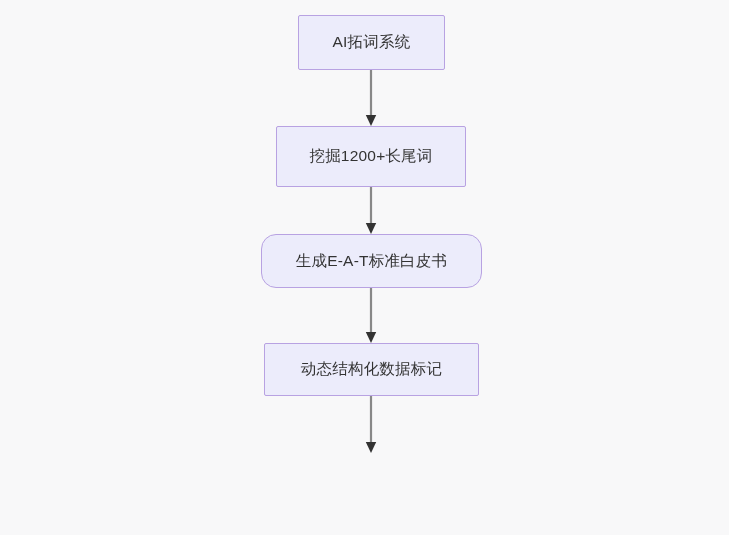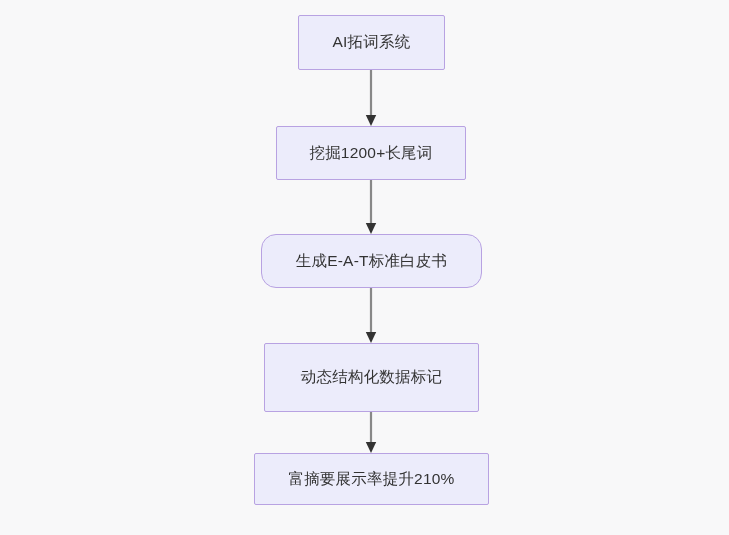--- a/index.html
+++ b/index.html
@@ -84,7 +84,7 @@
     <span class="node-label">AI拓词系统</span>
   </div>
 
-  <div class="node" style="left:276px; top:126px; width:190px; height:54px;">
+  <div class="node" style="left:276px; top:126px; width:190px; height:61px;">
     <span class="node-label">挖掘1200+长尾词</span>
   </div>
 

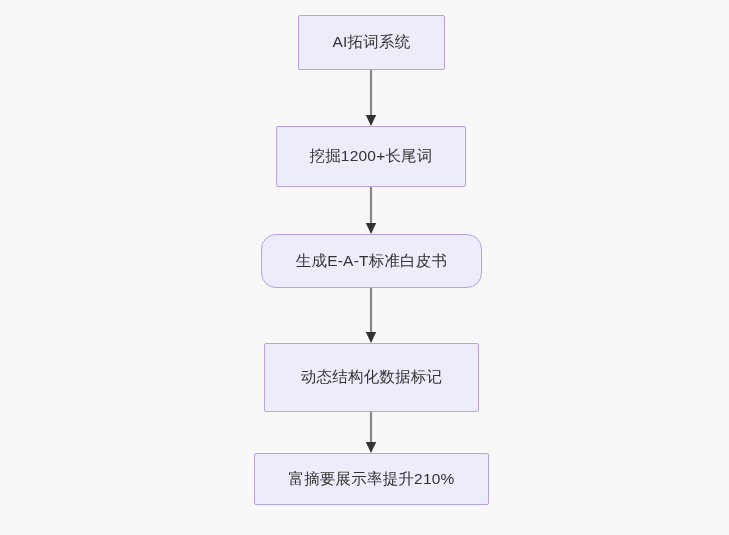--- a/index.html
+++ b/index.html
@@ -92,7 +92,7 @@
     <span class="node-label">生成E-A-T标准白皮书</span>
   </div>
 
-  <div class="node" style="left:264px; top:343px; width:215px; height:69px;">
+  <div class="node" style="left:264px; top:343px; width:215px; height:53px;">
     <span class="node-label">动态结构化数据标记</span>
   </div>
 

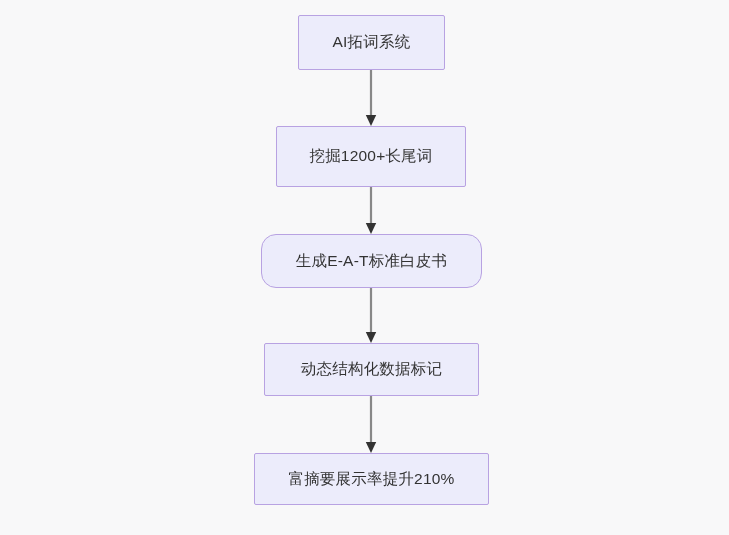--- a/index.html
+++ b/index.html
@@ -96,9 +96,6 @@
     <span class="node-label">动态结构化数据标记</span>
   </div>
 
-  <div class="node" style="left:254px; top:453px; width:235px; height:52px;">
-    <span class="node-label">富摘要展示率提升210%</span>
-  </div>
 
 </div>
 

